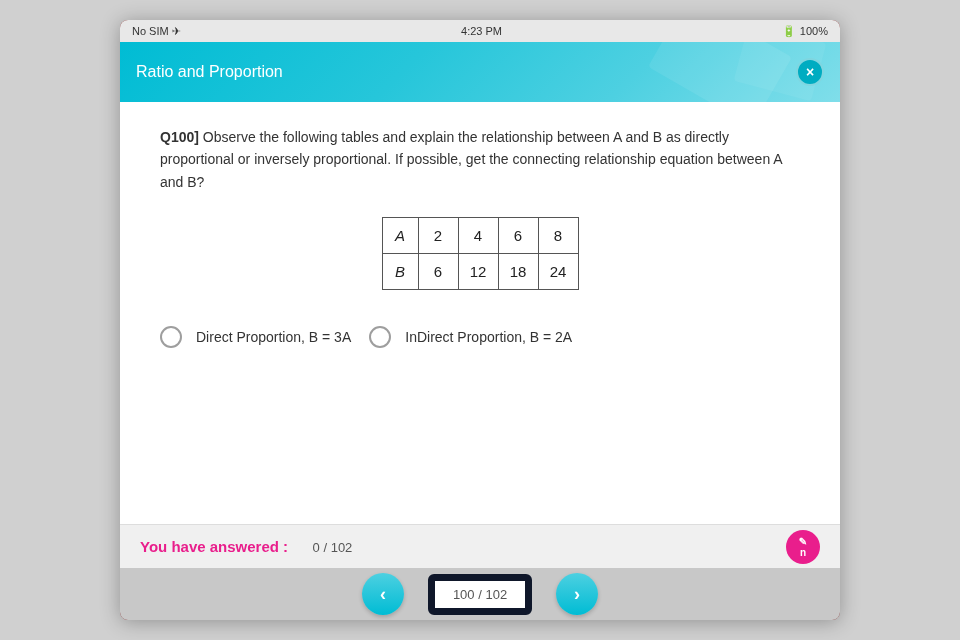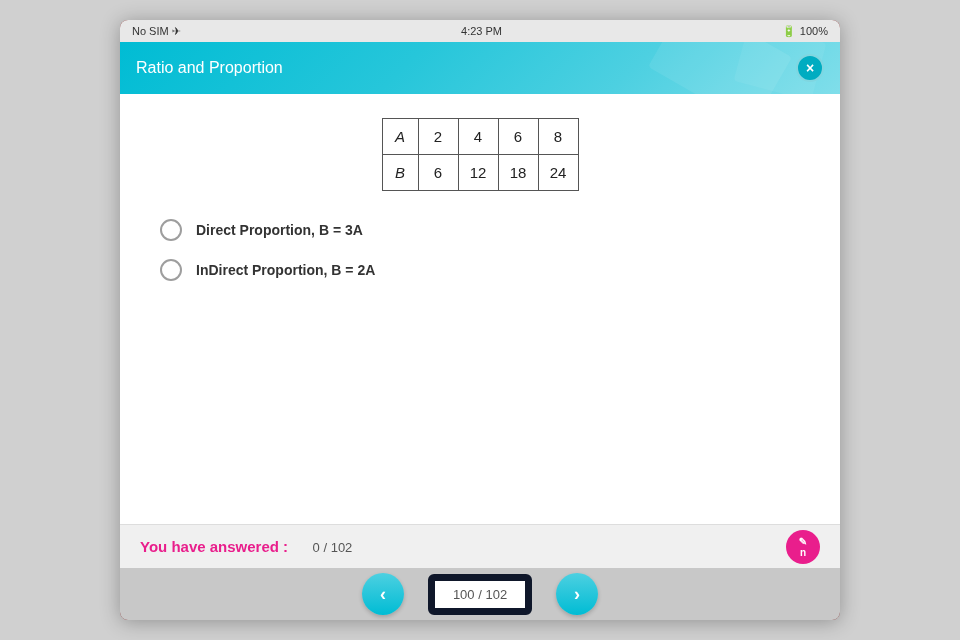--- a/index.html
+++ b/index.html
@@ -44,7 +44,7 @@
     
     .header {
       background: linear-gradient(135deg, #00bcd4 0%, #26c6da 40%, #4dd0e1 70%, #80deea 100%);
-      height: 52px;
+      height: 60px;
       display: flex;
       align-items: center;
       justify-content: space-between;

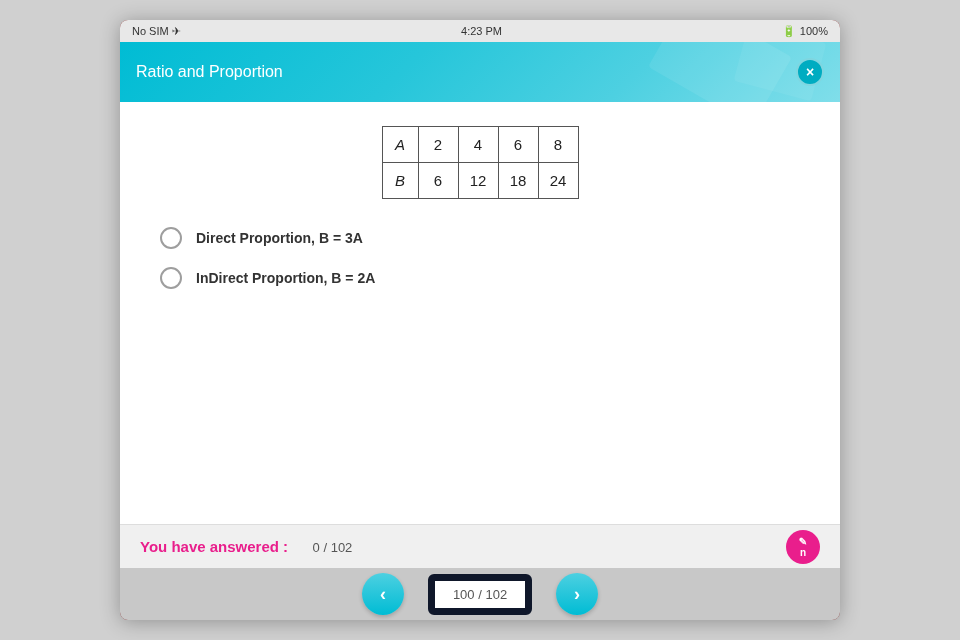--- a/index.html
+++ b/index.html
@@ -266,6 +266,9 @@
 
   <div class="main-content">
 
+    <div class="question-text">
+      <strong>Q100]</strong><span>   Observe the following tables and explain the relationship between A and B as directly proportional or inversely proportional. If possible, get the connecting relationship equation between A and B?</span>
+    </div>
 
     <div class="table-container">
       <table class="proportion-table">

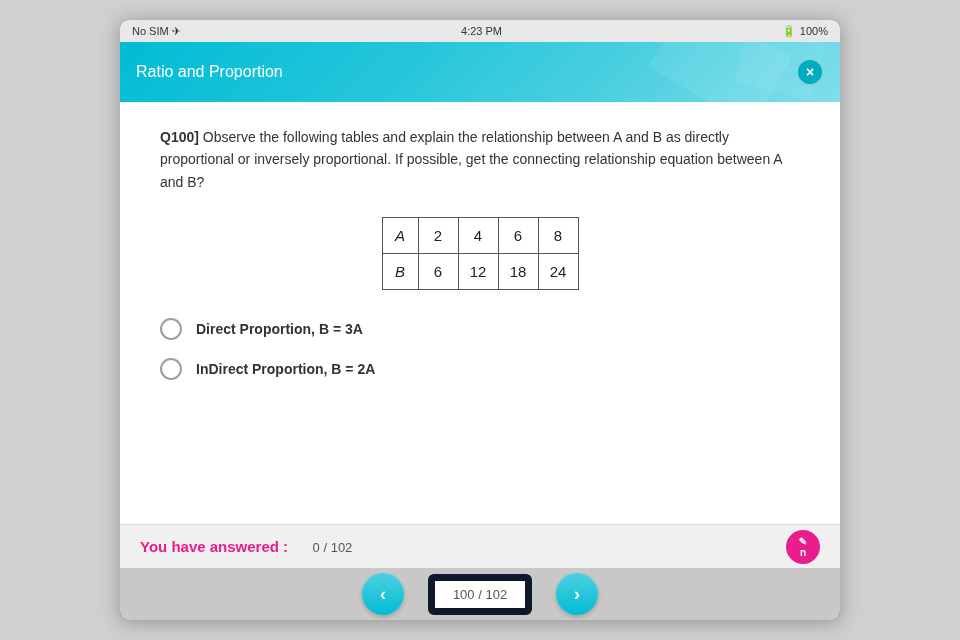--- a/index.html
+++ b/index.html
@@ -139,10 +139,9 @@
 
     .options-container {
       display: flex;
-      flex-direction: column;
+      flex-direction: row;
       gap: 18px;
-      margin-top: 0;
-      font-weight: bold;
+      margin-top: 8px;
     }
 
     .option-item {

